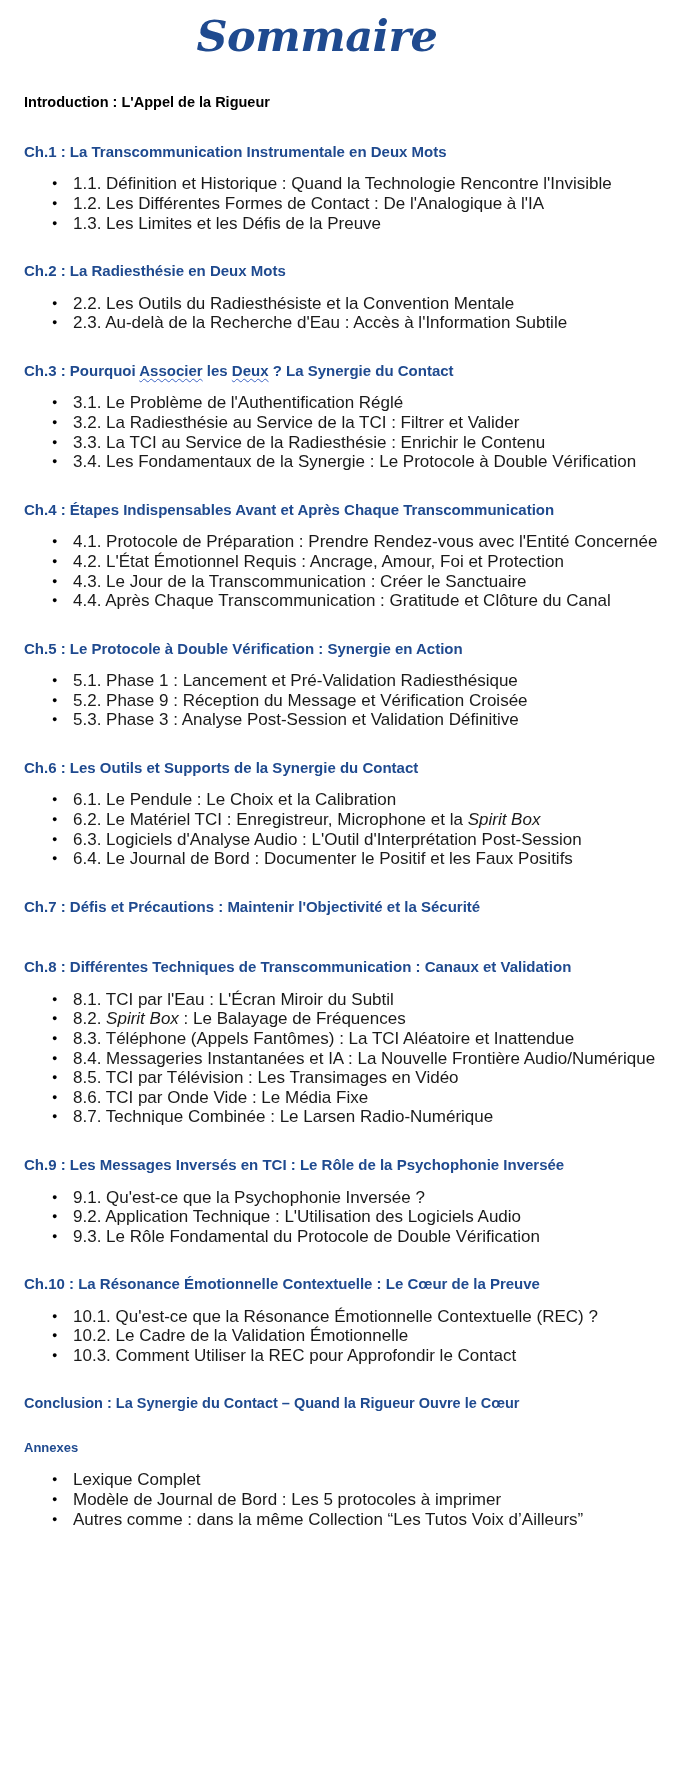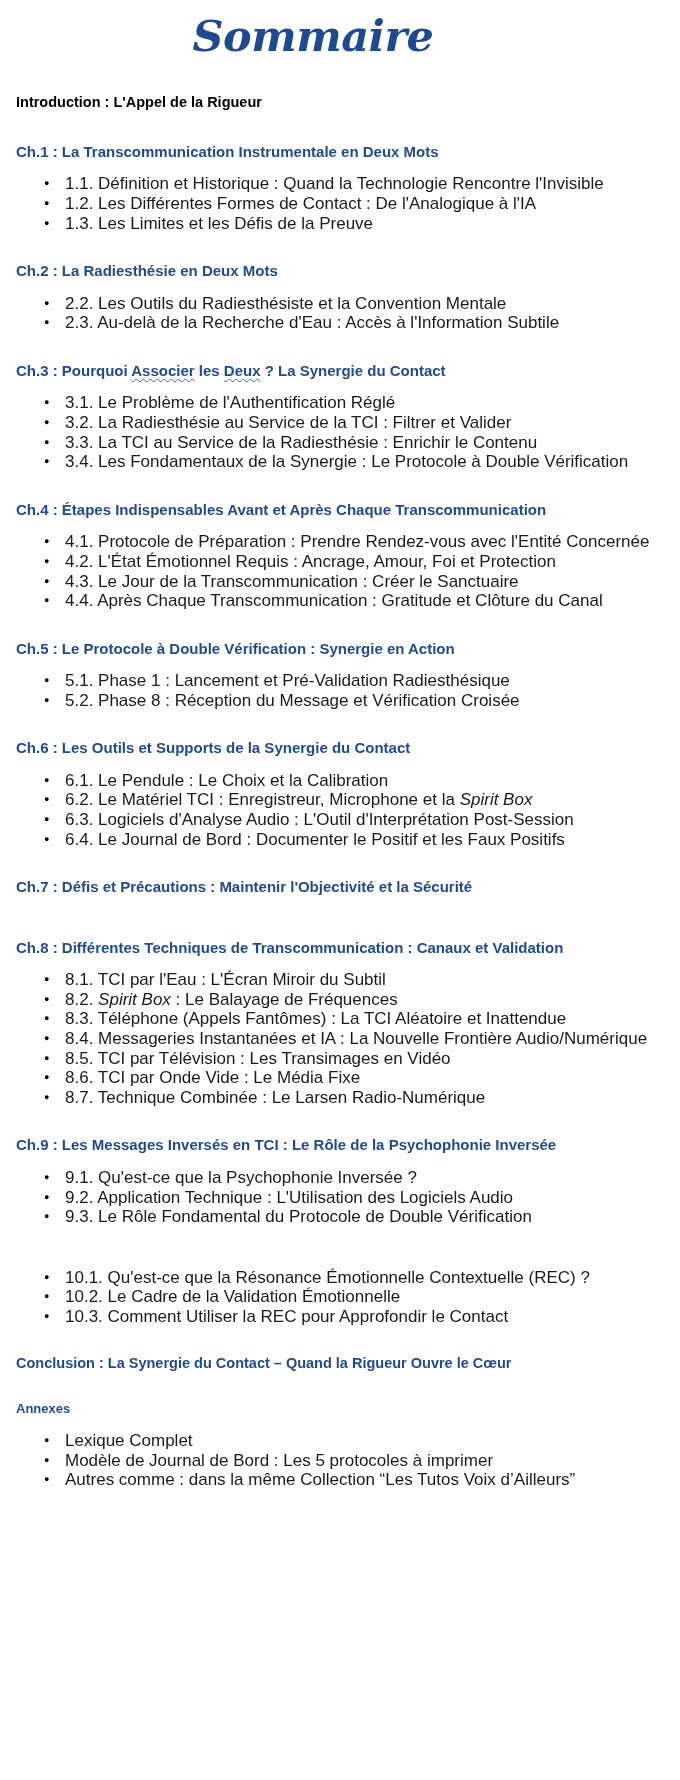--- a/index.html
+++ b/index.html
@@ -18,7 +18,7 @@
     width: 632px;
     min-height: 1780px;
     box-sizing: border-box;
-    padding: 0 18px 0 12px;
+    padding: 0 18px 0 20px;
     position: relative;
   }
 

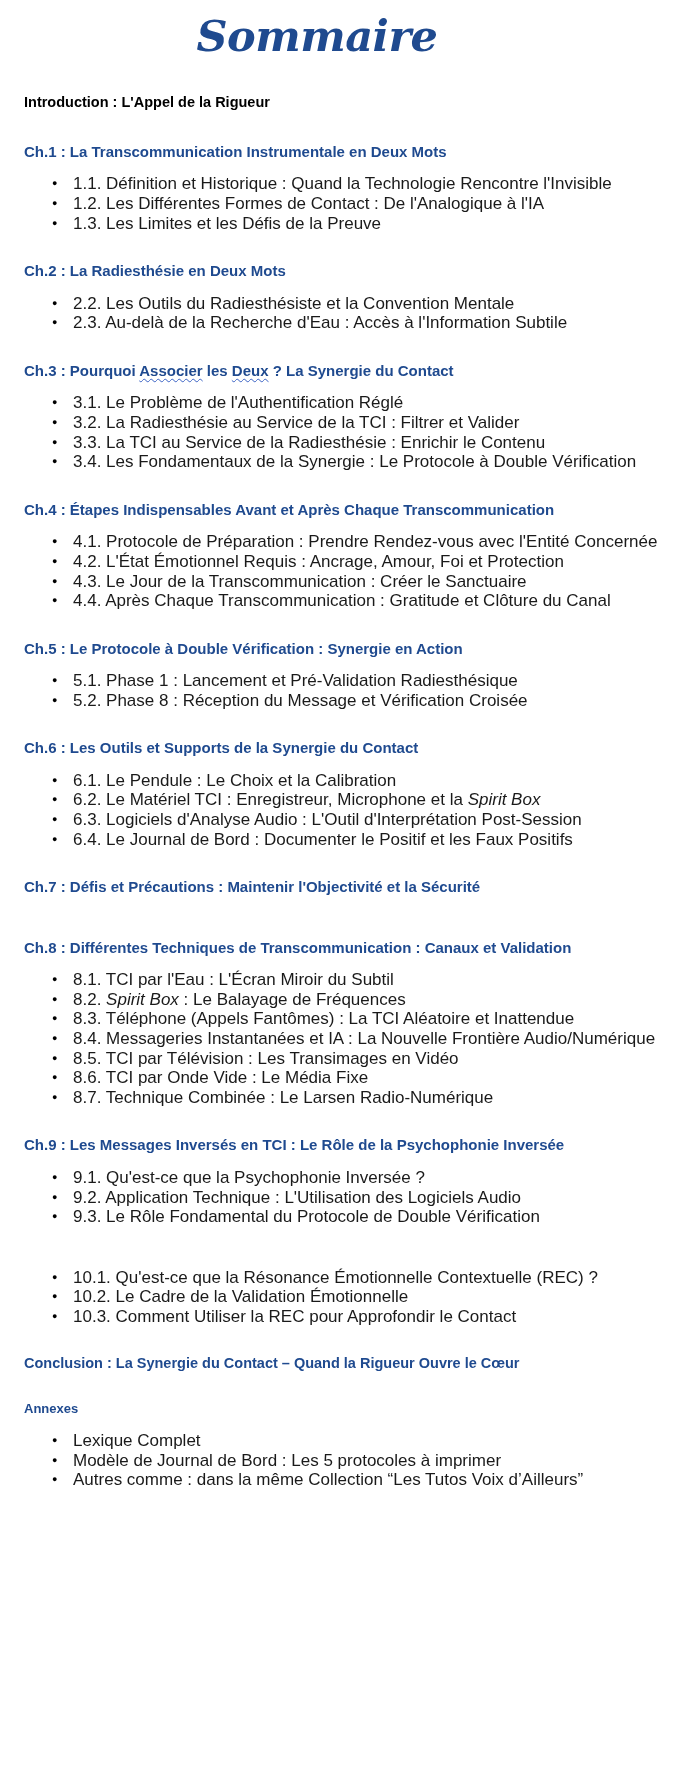--- a/index.html
+++ b/index.html
@@ -182,7 +182,7 @@
     <div class="gap-after-heading"></div>
     <ul class="toc-list">
       <li>5.1. Phase 1 : Lancement et Pré-Validation Radiesthésique</li>
-      <li>5.2. Phase 8 : Réception du Message et Vérification Croisée</li>
+      <li>5.2. Phase 9 : Réception du Message et Vérification Croisée</li>
     </ul>
   </div>
 

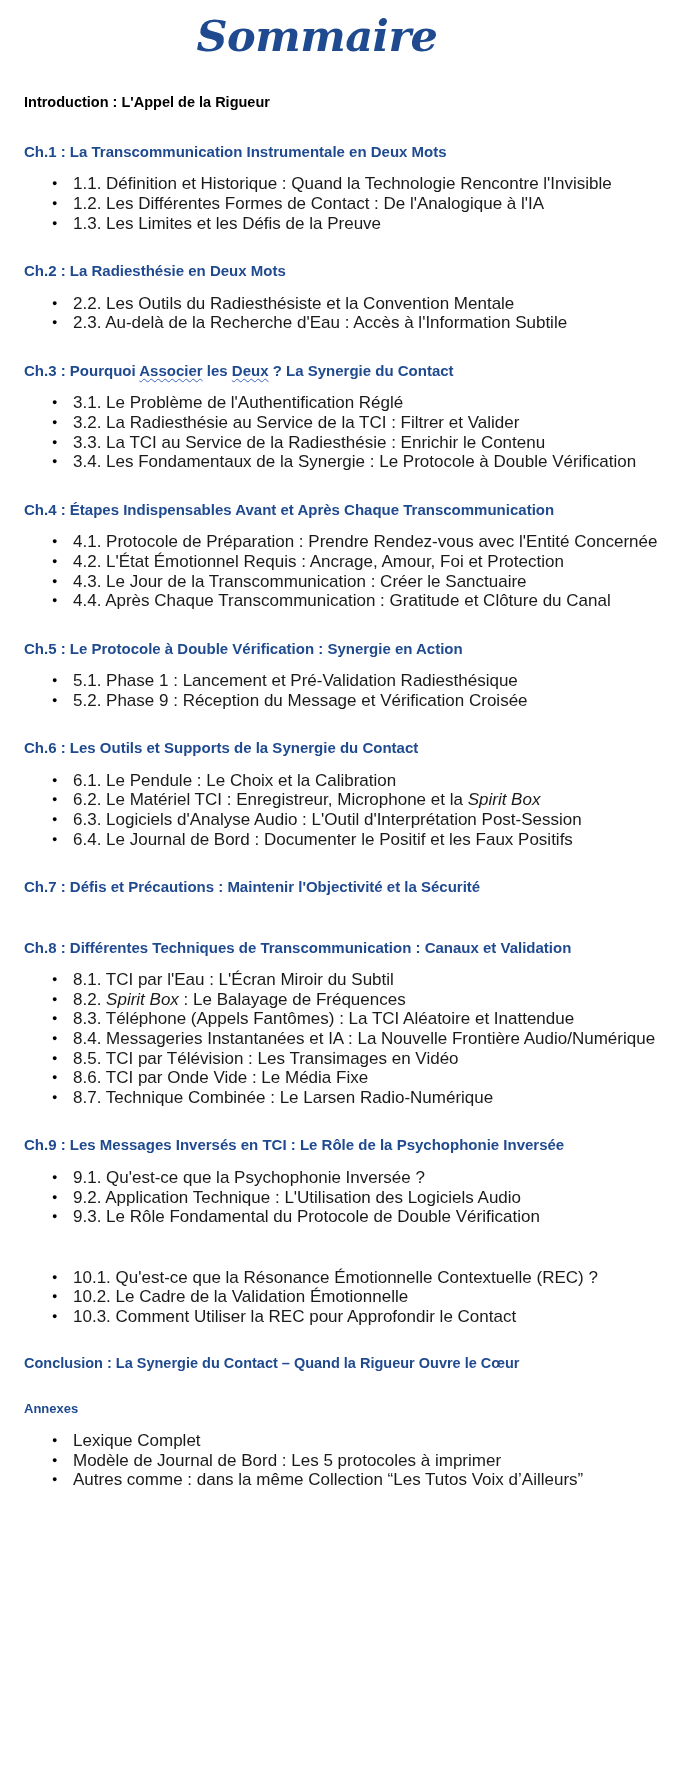--- a/index.html
+++ b/index.html
@@ -183,6 +183,7 @@
     <ul class="toc-list">
       <li>5.1. Phase 1 : Lancement et Pré-Validation Radiesthésique</li>
       <li>5.2. Phase 9 : Réception du Message et Vérification Croisée</li>
+      <li>5.3. Phase 3 : Analyse Post-Session et Validation Définitive</li>
     </ul>
   </div>
 

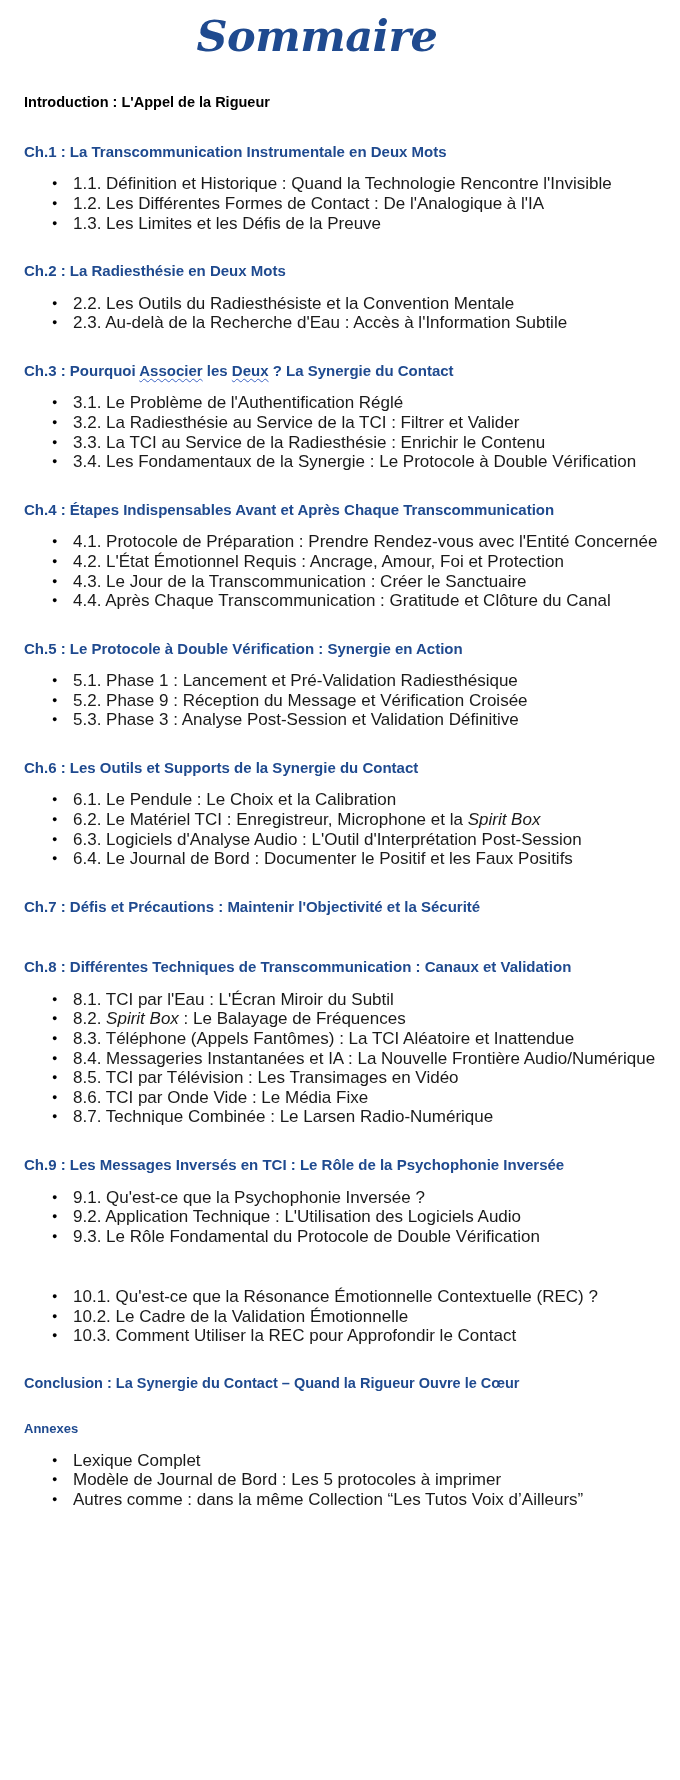--- a/index.html
+++ b/index.html
@@ -238,6 +238,7 @@
   <div class="gap-between-blocks"></div>
 
   <div class="block">
+    <div class="chapter-heading">Ch.10 : La Résonance Émotionnelle Contextuelle : Le Cœur de la Preuve</div>
     <div class="gap-after-heading"></div>
     <ul class="toc-list">
       <li>10.1. Qu'est-ce que la Résonance Émotionnelle Contextuelle (REC) ?</li>

